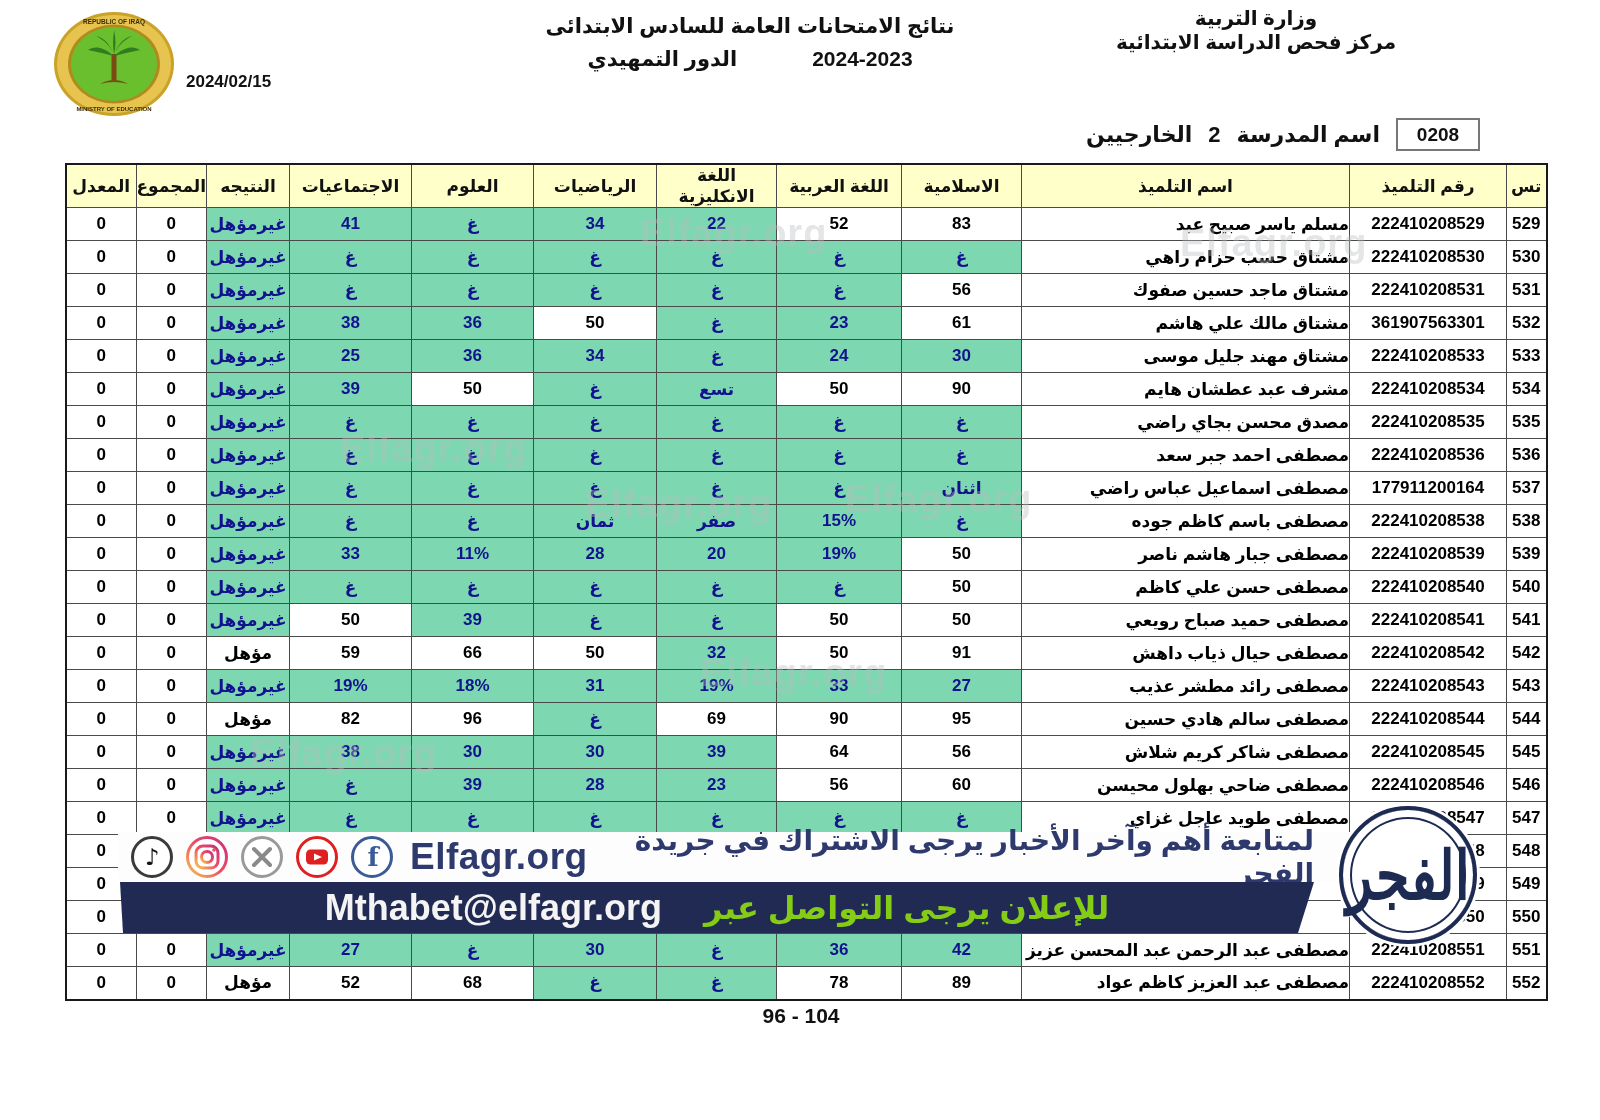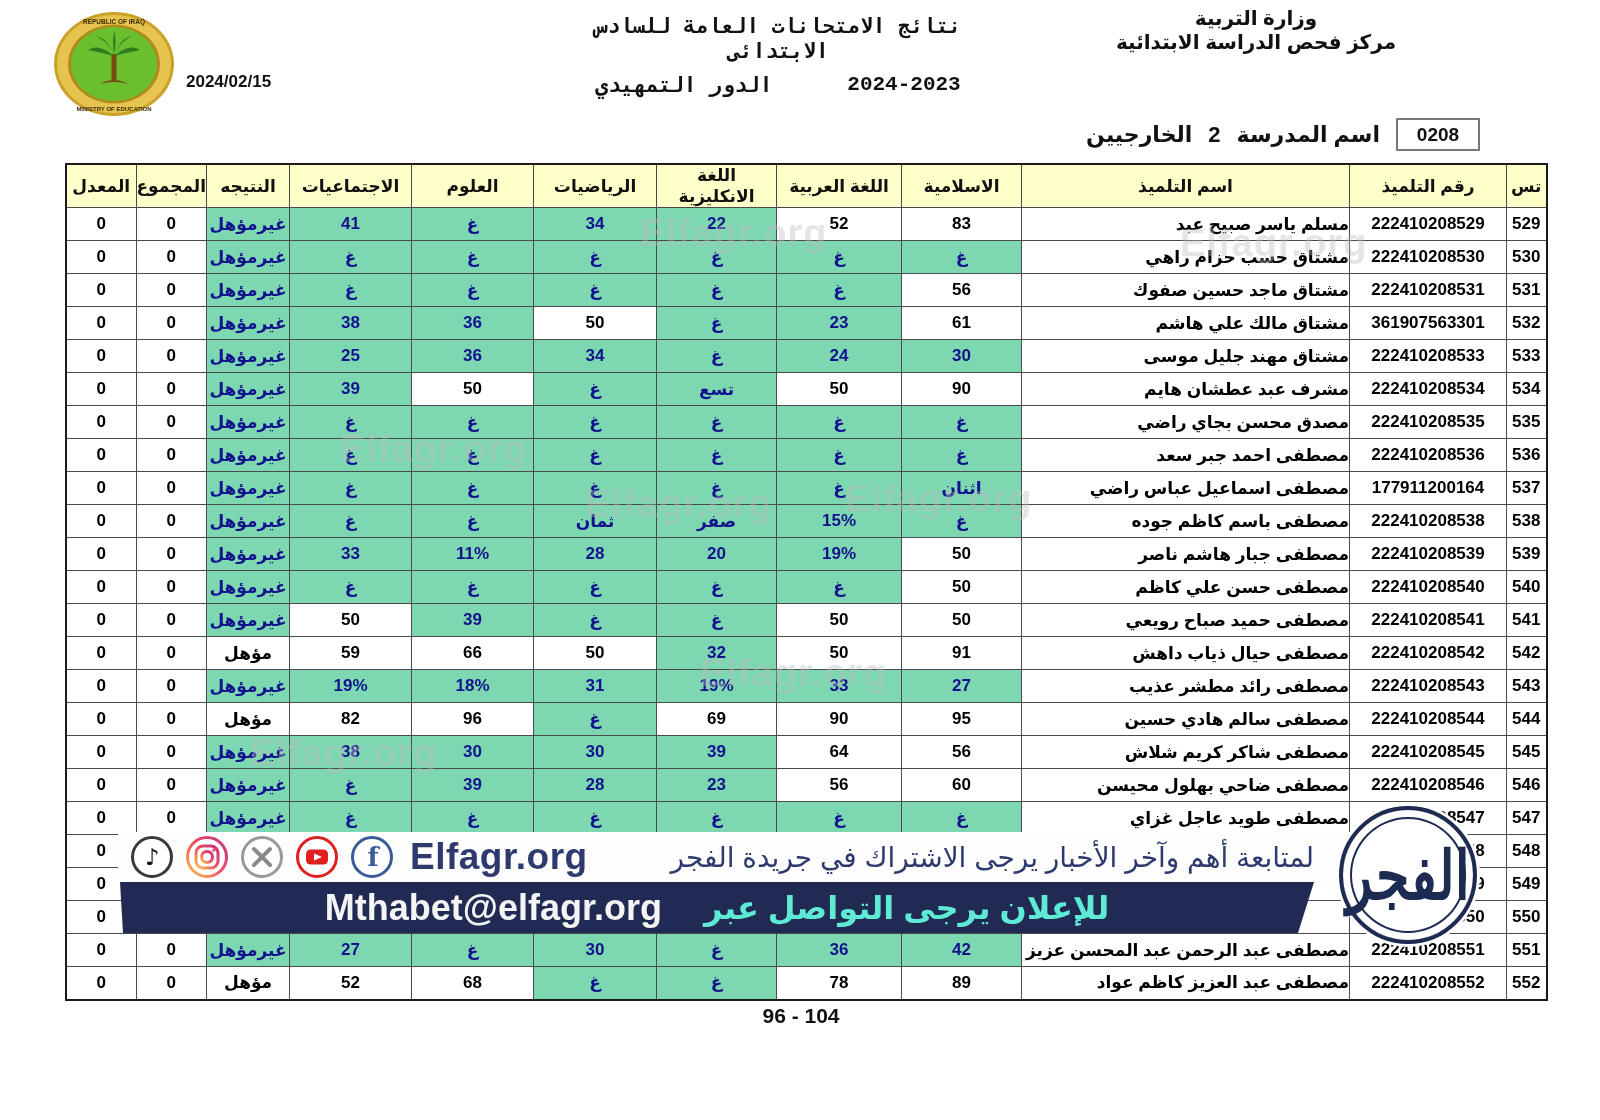--- a/index.html
+++ b/index.html
@@ -9,7 +9,7 @@
   
   .seal { position:absolute; left:52px; top:10px; width:124px; height:108px; }
   .date { position:absolute; left:186px; top:72px; font-size:17px; font-weight:bold; color:#111; }
-  .title-block { position:absolute; left:568px; top:14px; width:420px; text-align:center; direction:rtl;font-family:Liberation Mono, monospace; }
+  .title-block { position:absolute; left:540px; top:14px; width:420px; text-align:center; direction:rtl; }
   .title-line1 { font-size:21px; font-weight:bold; color:#111; }
   .title-line2 { margin-top:9px; display:flex; direction:rtl; justify-content:center; gap:75px; font-size:21px; font-weight:bold; color:#111; }
   .org-block { position:absolute; left:1000px; top:6px; width:512px; text-align:center; direction:rtl; font-size:20px; font-weight:bold; color:#111; line-height:24px; }

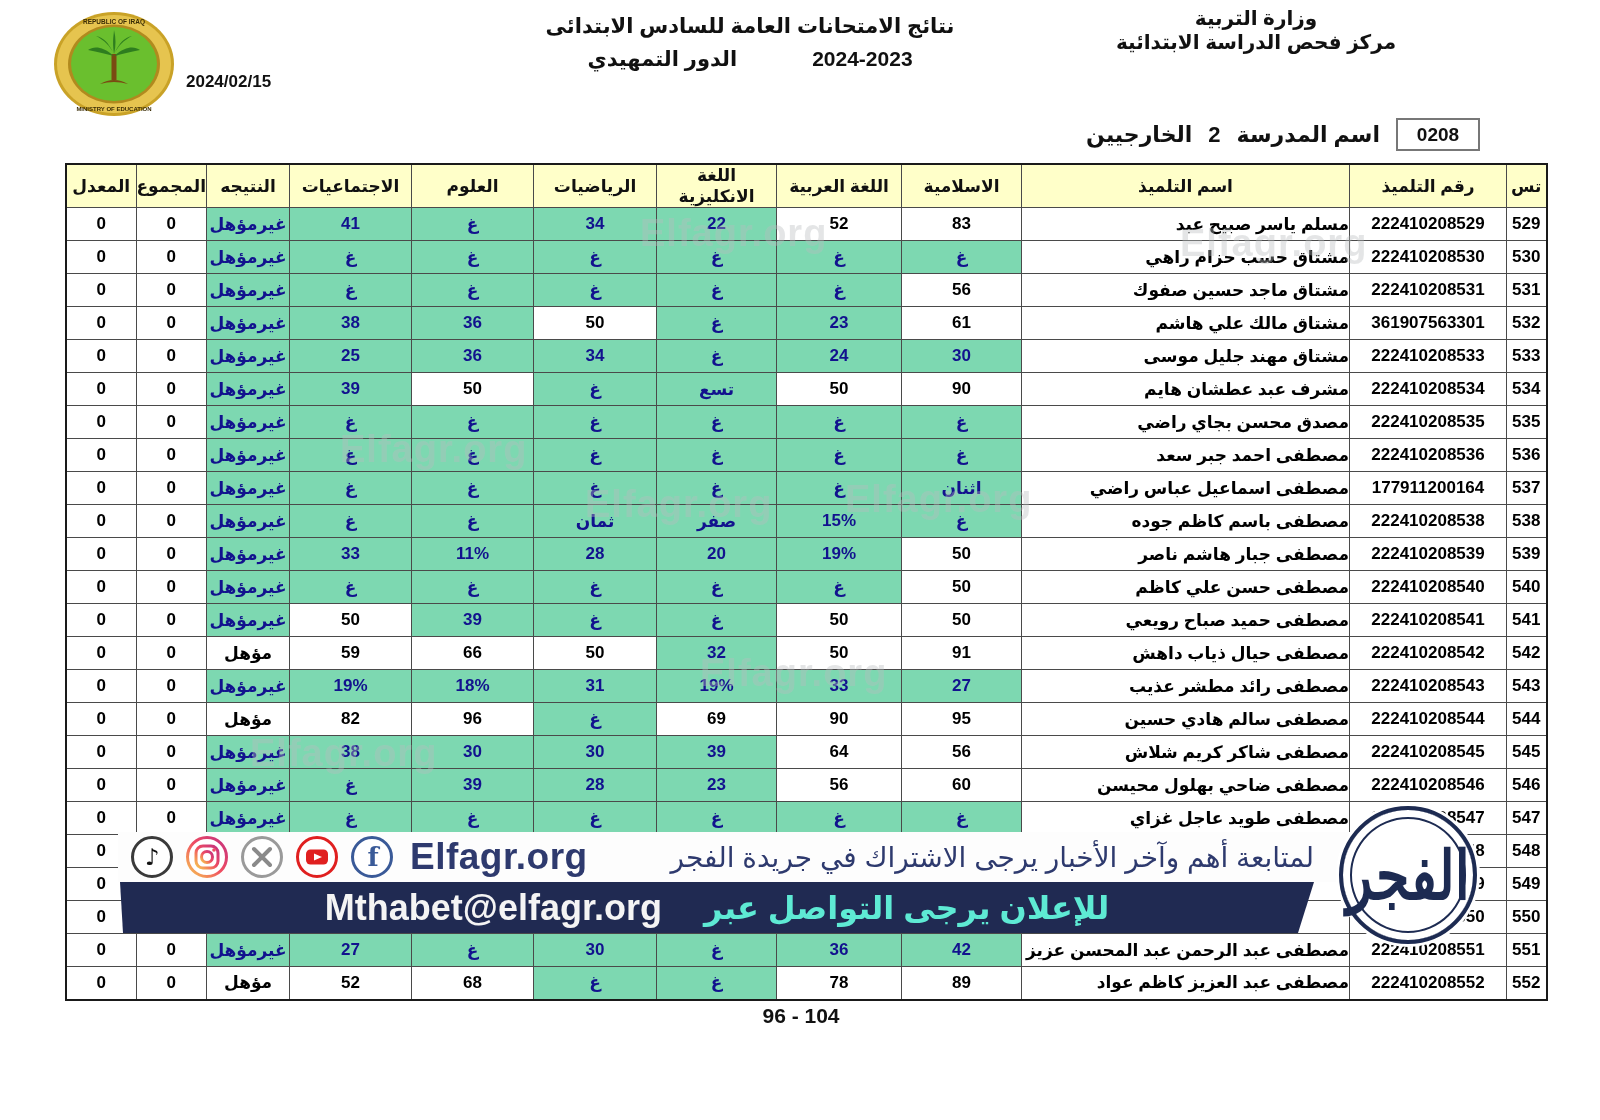--- a/index.html
+++ b/index.html
@@ -37,7 +37,7 @@
   .banner-white { position:absolute; left:118px; top:832px; width:1282px; height:50px; background:#fdfdfd; display:flex; align-items:center; direction:ltr; padding-left:12px; z-index:5; }
   .banner-white .icons { display:flex; align-items:center; gap:11px; }
   .banner-site { margin-left:16px; font-size:37px; font-weight:bold; color:#2e3a6e; letter-spacing:.5px; }
-  .banner-sub { flex:1; text-align:right; padding-right:86px; font-size:28px; font-weight:normal; color:#2e3a6e; direction:rtl; }
+  .banner-sub { flex:1; text-align:right; padding-right:86px; font-size:28px; font-weight:bold; color:#2e3a6e; direction:rtl; }
   .banner-navy { position:absolute; left:120px; top:882px; width:1194px; height:51px; background:#202a52; display:flex; align-items:center; justify-content:center; gap:42px; direction:ltr; z-index:5; clip-path:polygon(0 0,100% 0,calc(100% - 16px) 100%,3px 100%); }
   .banner-email { font-size:36px; font-weight:bold; color:#f4f4f4; }
   .banner-contact { font-size:32px; font-weight:bold; color:#5eead4; direction:rtl; }

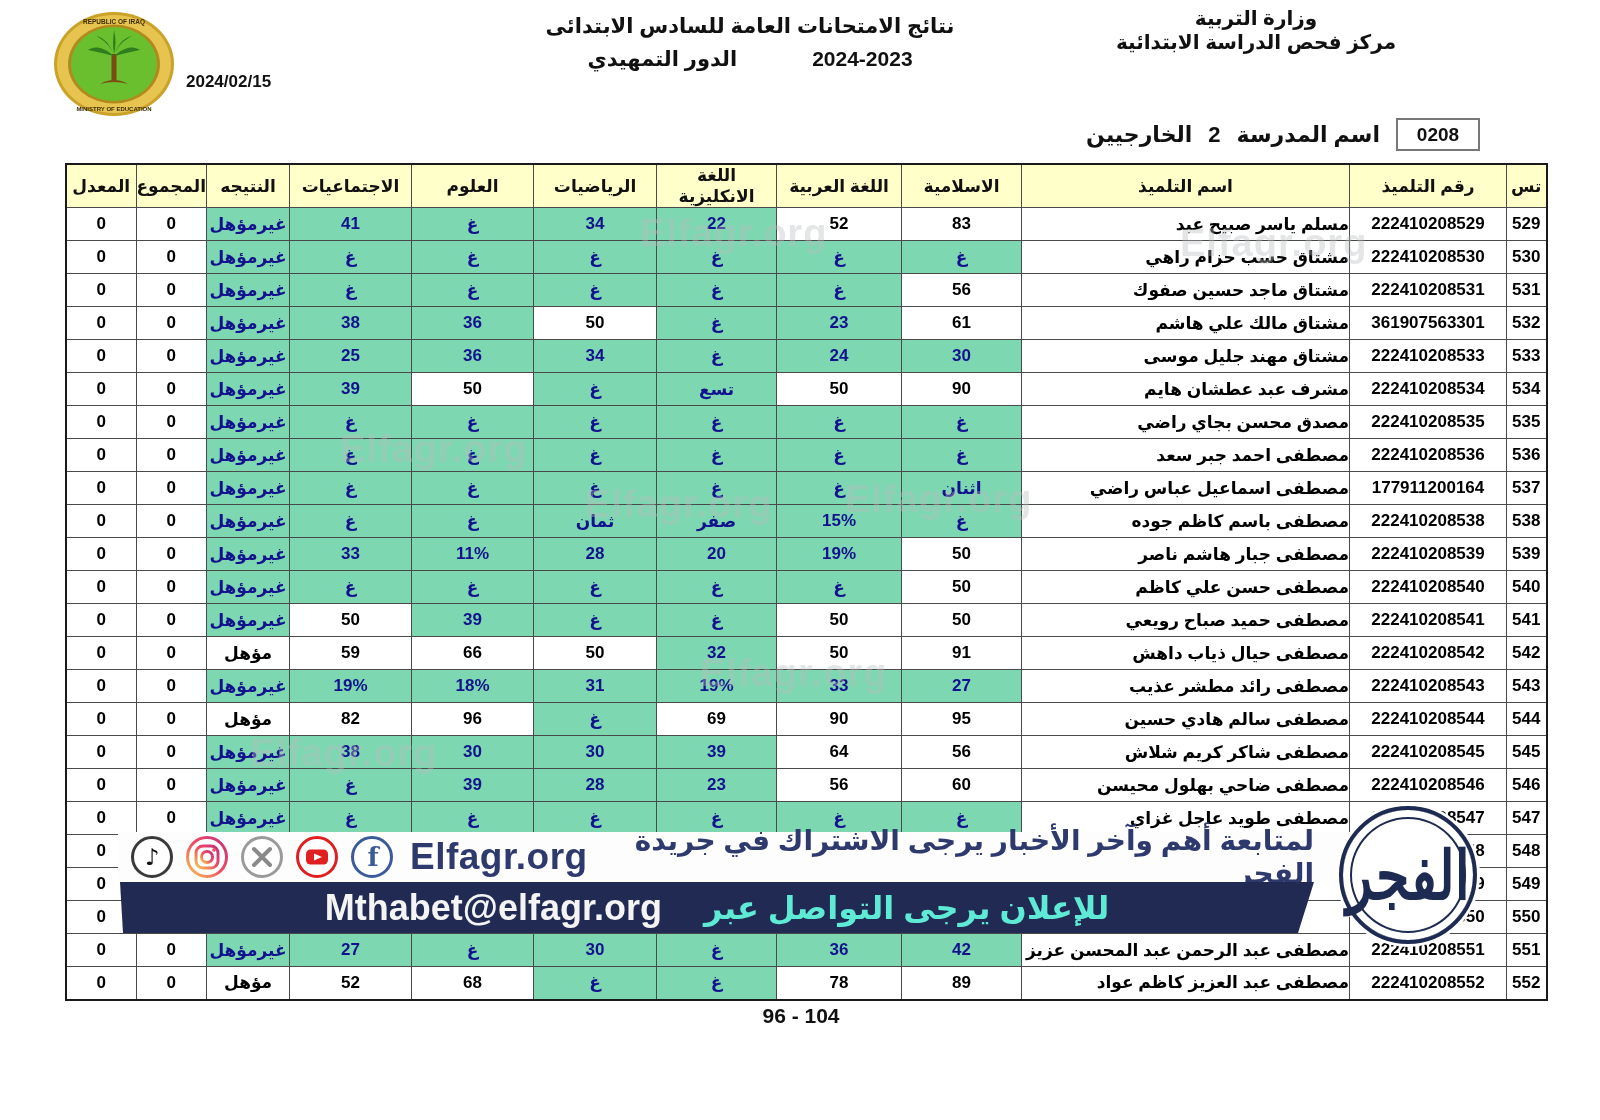--- a/index.html
+++ b/index.html
@@ -40,7 +40,7 @@
   .banner-sub { flex:1; text-align:right; padding-right:86px; font-size:28px; font-weight:bold; color:#2e3a6e; direction:rtl; }
   .banner-navy { position:absolute; left:120px; top:882px; width:1194px; height:51px; background:#202a52; display:flex; align-items:center; justify-content:center; gap:42px; direction:ltr; z-index:5; clip-path:polygon(0 0,100% 0,calc(100% - 16px) 100%,3px 100%); }
   .banner-email { font-size:36px; font-weight:bold; color:#f4f4f4; }
-  .banner-contact { font-size:32px; font-weight:bold; color:#5eead4; direction:rtl; }
+  .banner-contact { font-size:32px; font-weight:bold; color:#84cc16; direction:rtl; }
   .fajr-seal { position:absolute; left:1323px; top:806px; width:138px; height:138px; border-radius:50%; background:#fff; border:4px solid #1d2b52; box-shadow:0 0 0 3px #fff, inset 0 0 0 7px #fff, inset 0 0 0 9px #1d2b52; display:flex; align-items:center; justify-content:center; z-index:6;margin-left:16px; }
   .fajr-seal .calli { font-family:"DejaVu Serif",serif; font-size:54px; font-weight:bold; color:#1d2b52; transform:scaleY(1.25); }
 </style>

